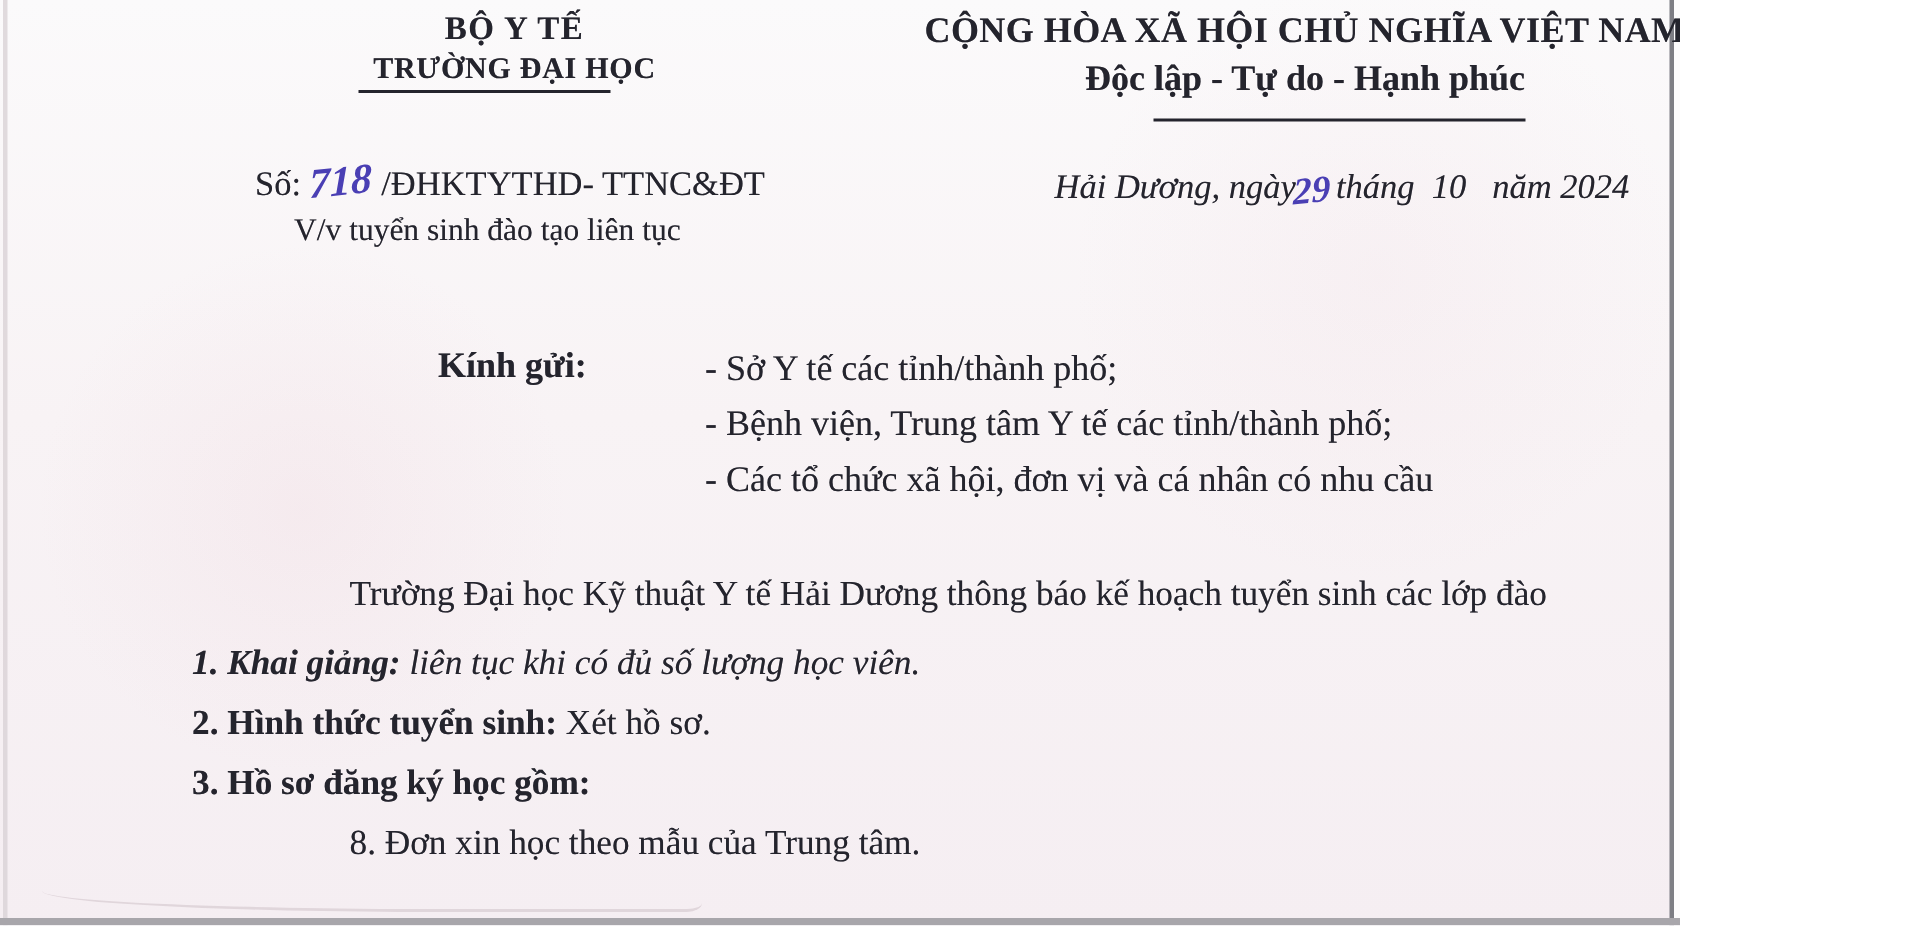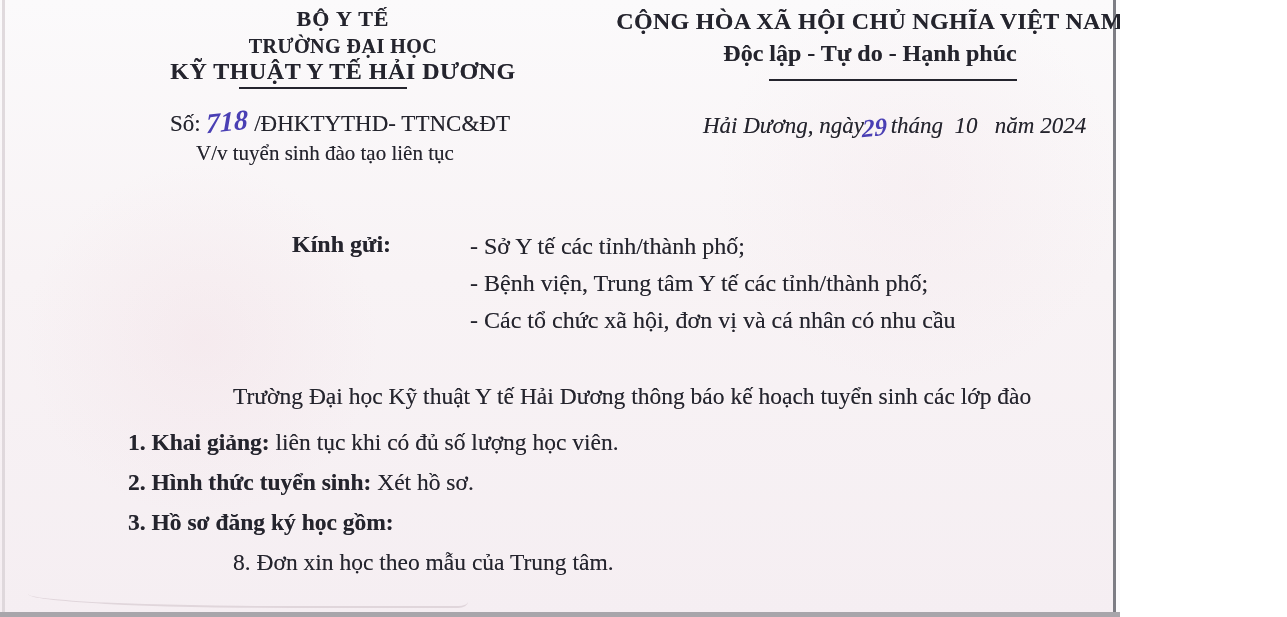--- a/index.html
+++ b/index.html
@@ -75,7 +75,6 @@
   <div class="header-left">
     <div class="hl-ministry">BỘ Y TẾ</div>
     <div class="hl-org1">TRƯỜNG ĐẠI HỌC</div>
-    <div class="hl-org2">KỸ THUẬT Y TẾ HẢI DƯƠNG</div>
     <div class="hl-underline"></div>
   </div>
 

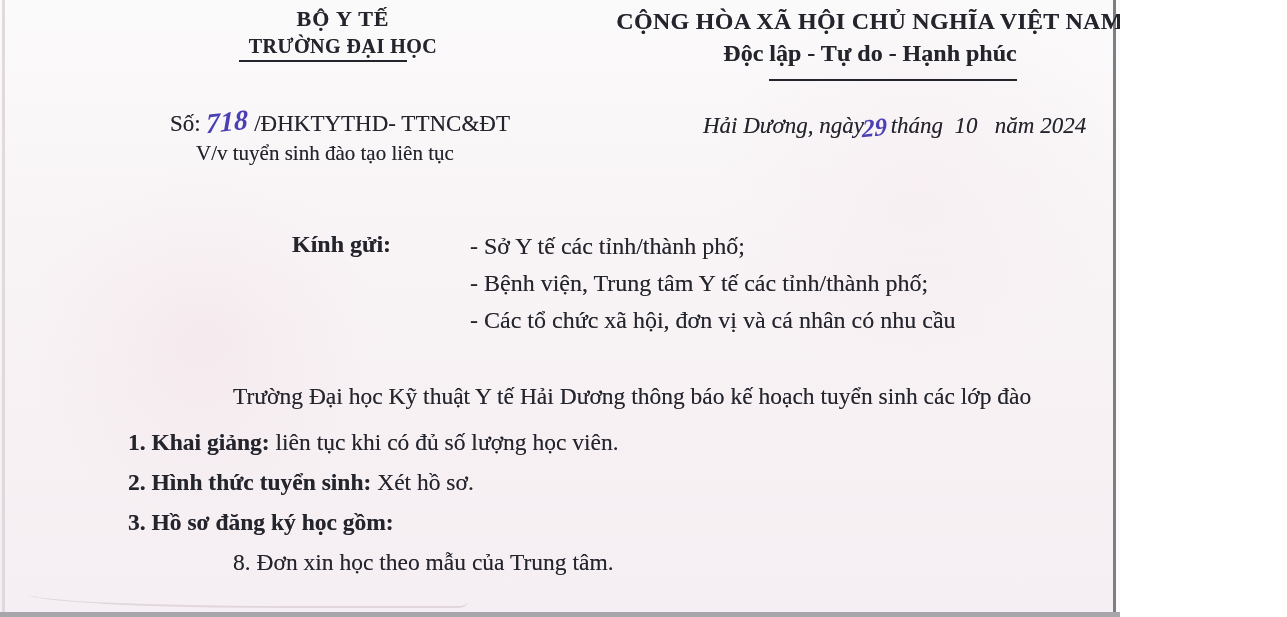--- a/index.html
+++ b/index.html
@@ -56,7 +56,7 @@
   
   .body{position:absolute;left:128px;top:376px;width:1042px;height:257px;font-size:23.5px;line-height:40px;overflow:hidden;}
   .indent{padding-left:105px;}
-  .item-gap{margin-top:6px;}
+  .item-gap{margin-top:6px;font-style:italic;}
   .body b{font-weight:bold;}
   .note-italic{font-style:italic;}
   .cutoff{height:9px;overflow:hidden;white-space:pre;padding-left:215px;opacity:.85;}

